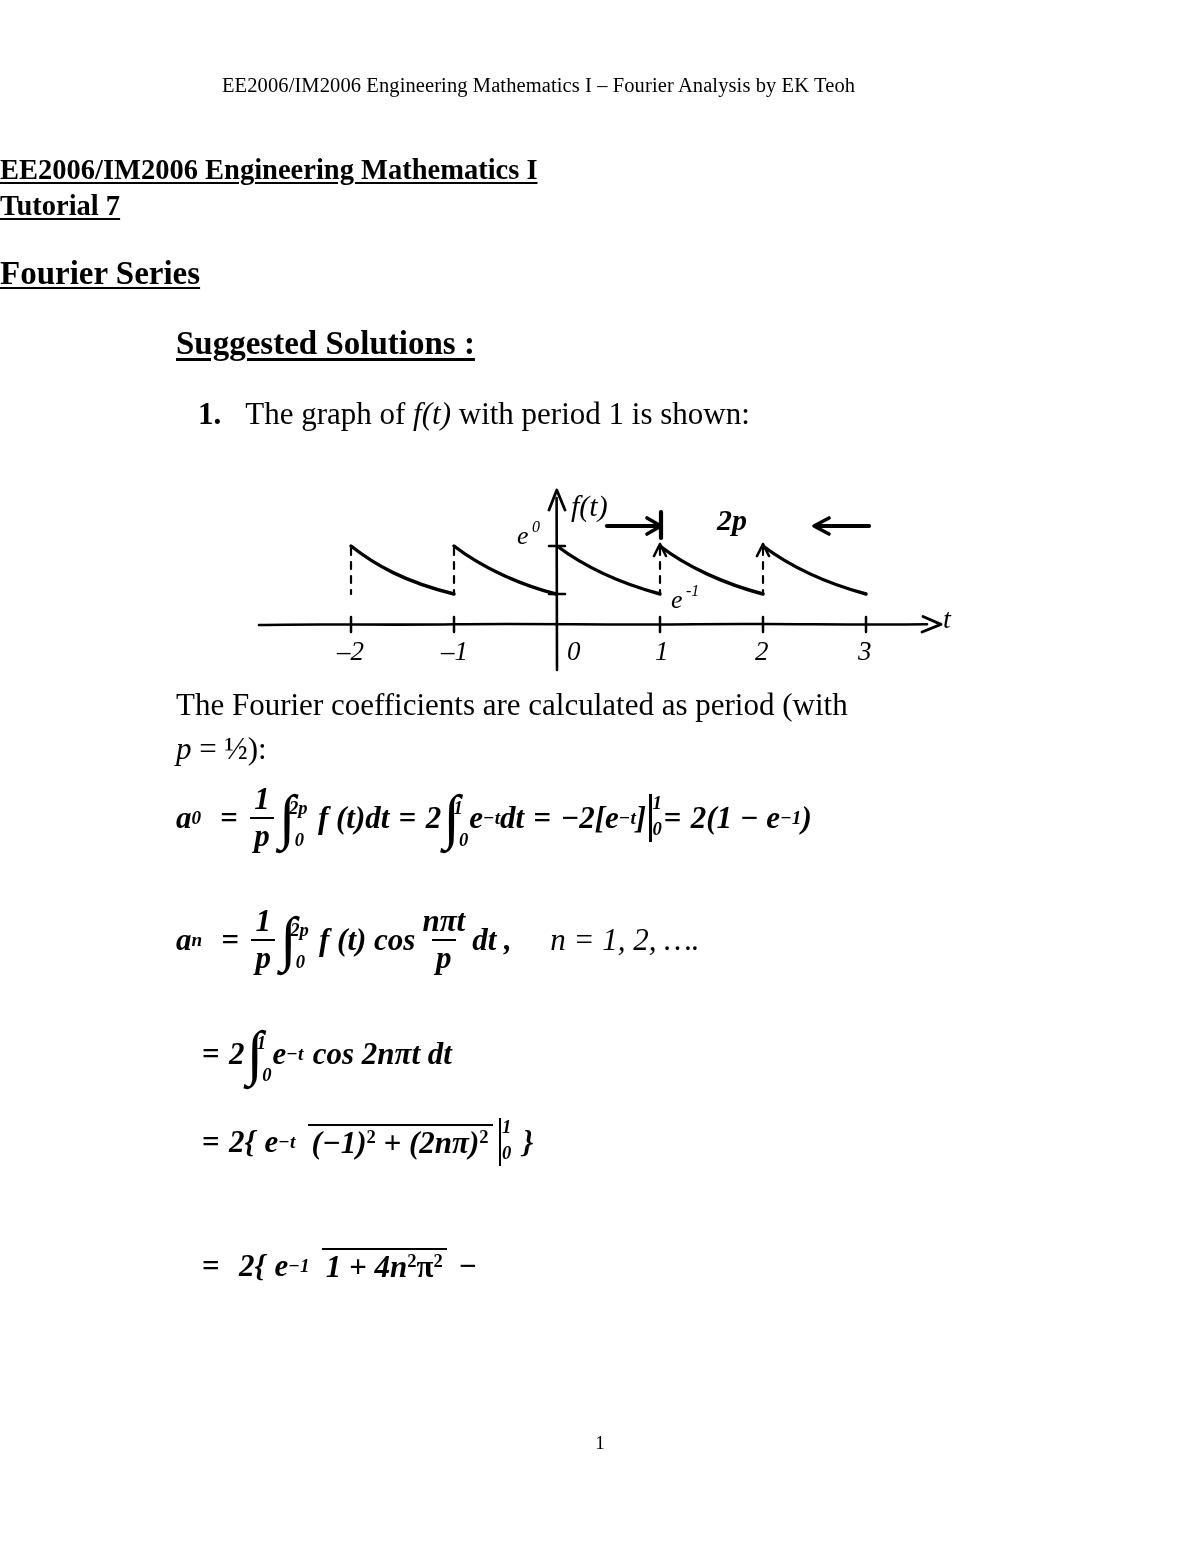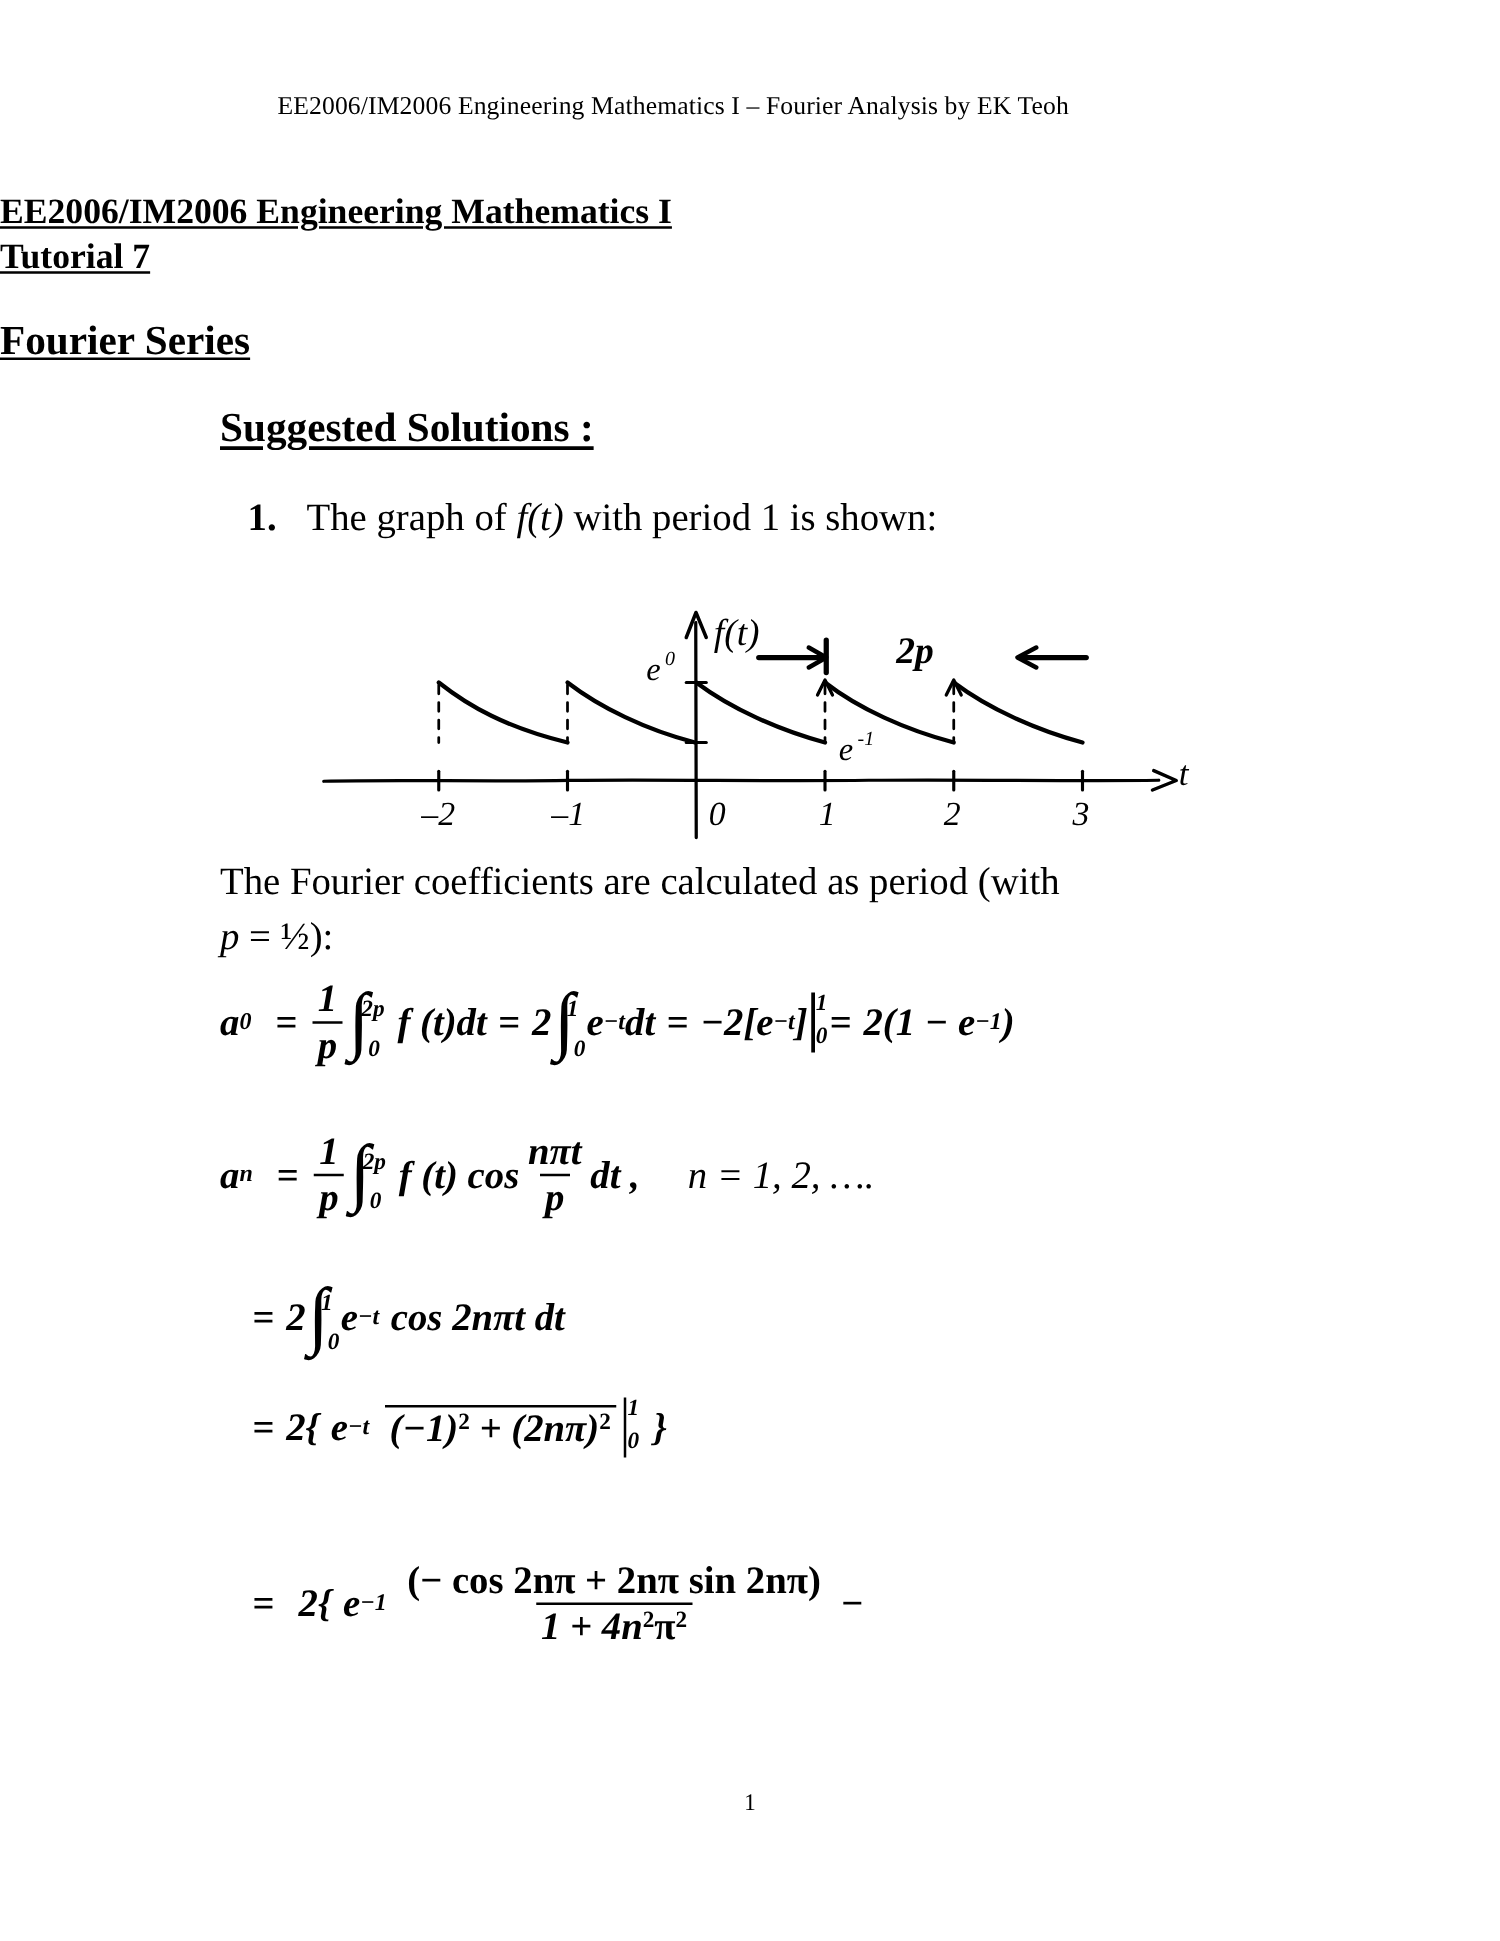--- a/index.html
+++ b/index.html
@@ -449,7 +449,6 @@
         <span class="sup">−1</span>
       <span class="sp"></span>
       <span class="frac">
-        <span class="num mb">(− cos 2nπ + 2nπ sin 2nπ)</span>
         <span class="den">
           <span class="mi">1 + 4n</span><span class="sup-up">2</span><span class="mb">π</span><span class="sup-up">2</span>
         </span>

